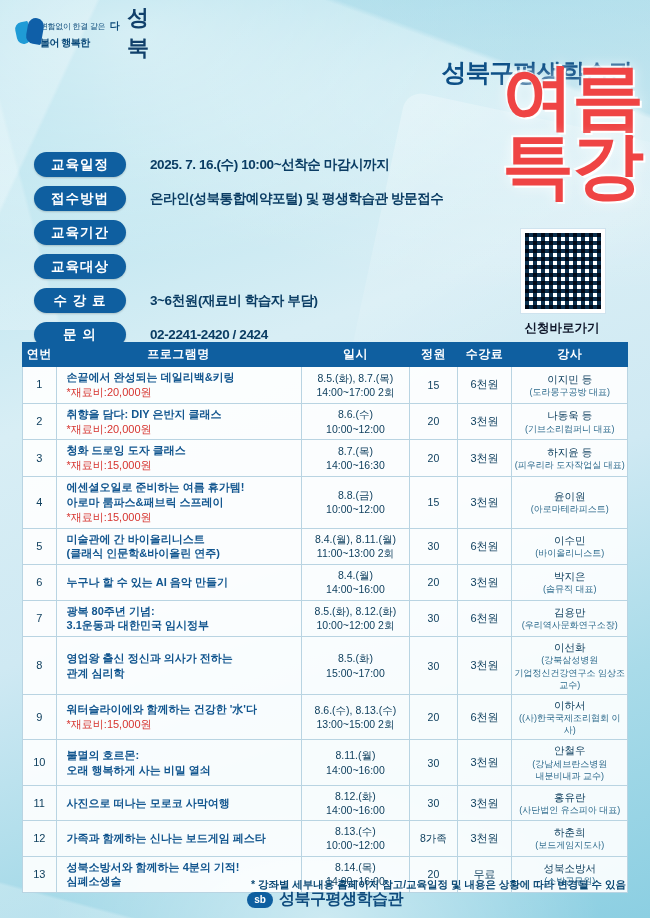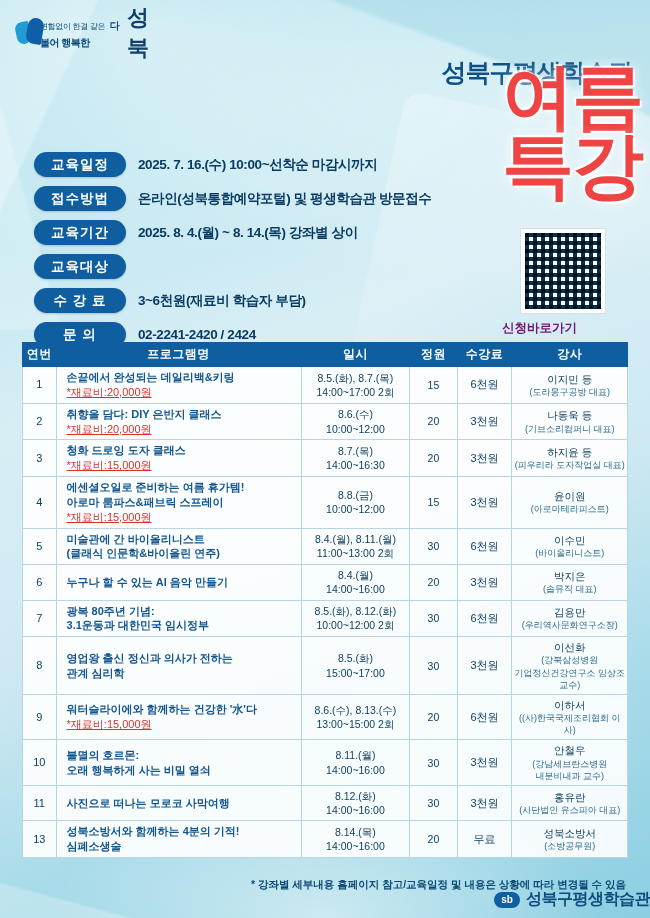--- a/index.html
+++ b/index.html
@@ -66,7 +66,7 @@
     box-shadow: 0 1px 2px rgba(0,0,0,0.18);
     flex: none;
   }
-  .info-val { margin-left:12px; font-size:13.5px; color:#0a3c63; font-weight:bold; letter-spacing:-0.4px;text-align:right; }
+  .info-val { margin-left:24px; font-size:13.5px; color:#0a3c63; font-weight:bold; letter-spacing:-0.4px;text-align:right; }
 
   
   .qr-box { position:absolute; right:44px; top:228px; width:86px; height:86px; background:#fff; padding:4px; border:1px solid #cfe3ee; }

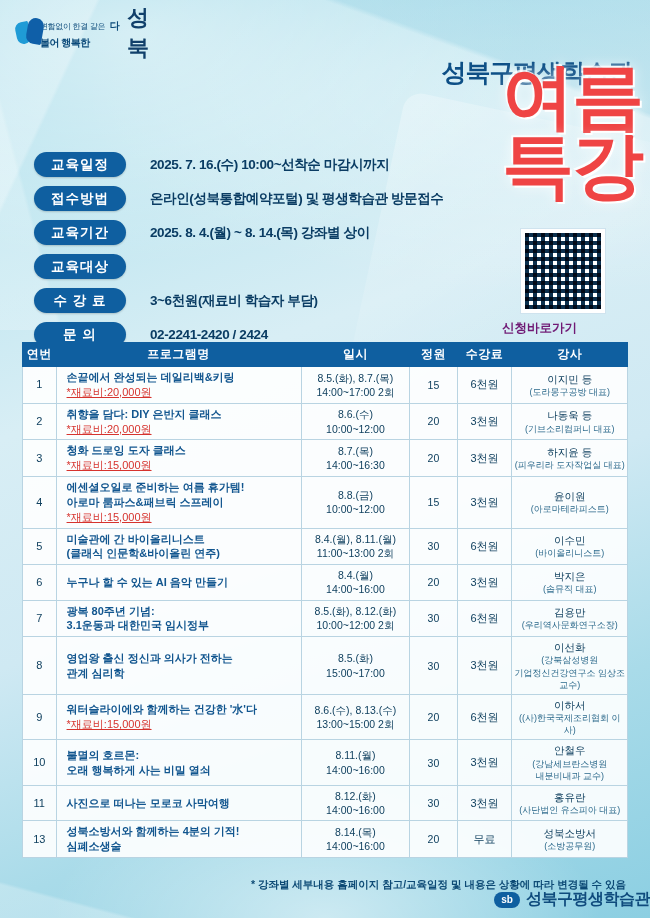--- a/index.html
+++ b/index.html
@@ -147,7 +147,6 @@
   </div>
   <div class="info-row">
     <div class="tag">교육기간</div>
-    <div class="info-val">2025. 8. 4.(월) ~ 8. 14.(목) 강좌별 상이</div>
   </div>
   <div class="info-row">
     <div class="tag">교육대상</div>

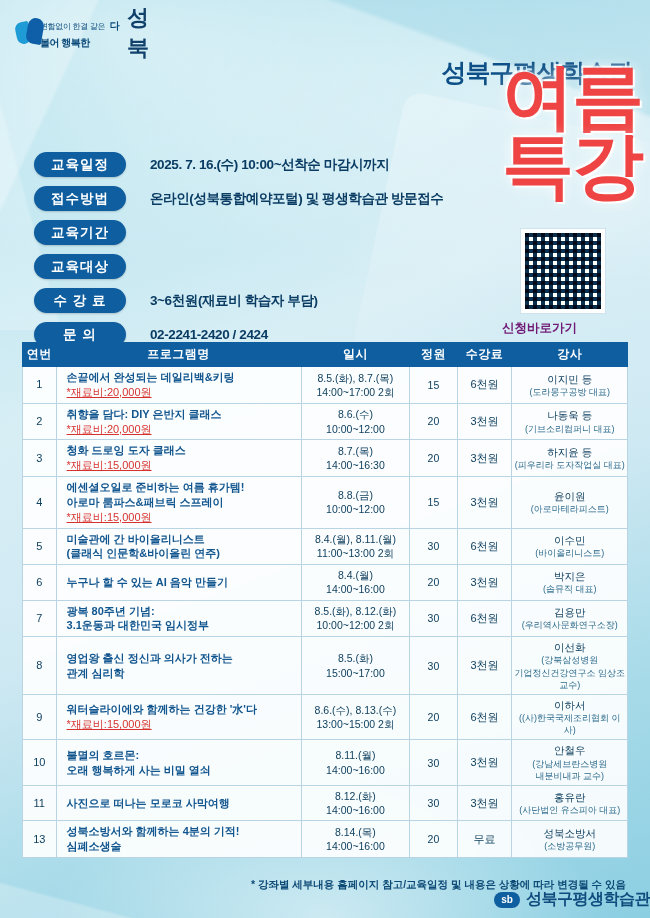--- a/index.html
+++ b/index.html
@@ -76,7 +76,7 @@
       repeating-linear-gradient(0deg,#0a2f4d 0 4px, #fff 4px 8px);
     background-blend-mode: multiply;
   }
-  .qr-label { position:absolute; right:28px; top:320px; width:120px; font-size:12.5px; font-weight:bold; color:#701a75; }
+  .qr-label { position:absolute; right:28px; top:320px; width:120px; text-align:center; font-size:12.5px; font-weight:bold; color:#0f172a; }
 
   
   table.course {

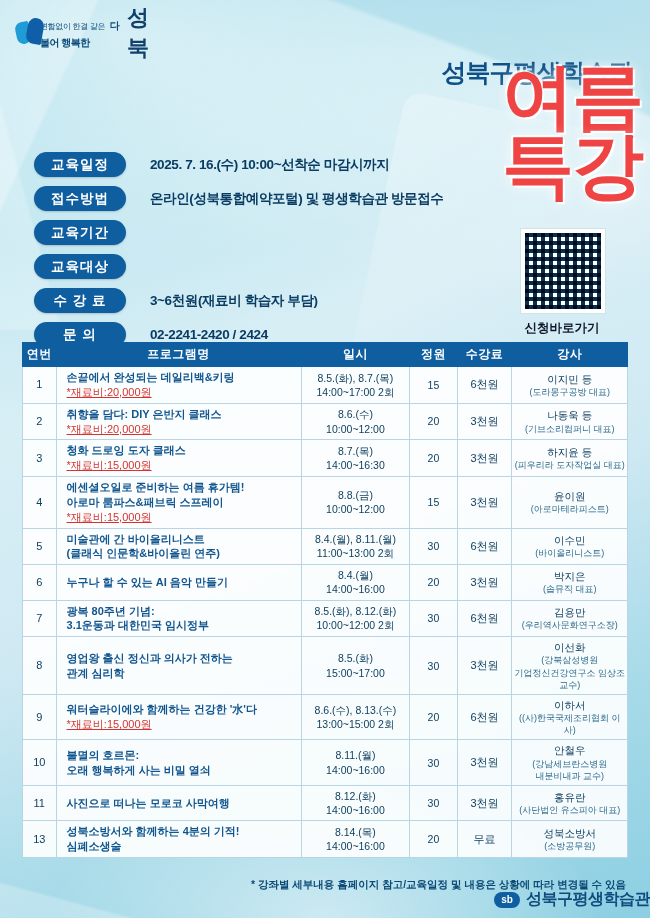--- a/index.html
+++ b/index.html
@@ -97,7 +97,7 @@
   table.course td.cap { width:48px; font-size:10.5px; }
   table.course td.fee { width:56px; font-size:11px; }
   table.course td.tutor { width:118px; font-size:10.5px; }
-  .red { color:#d6332e;text-decoration:underline; }
+  .red { color:#d6332e; }
   .sub { font-size:9px; color:#2d6a8c; display:block; }
   .blue-strong { color:#12568f; font-weight:bold; }
 

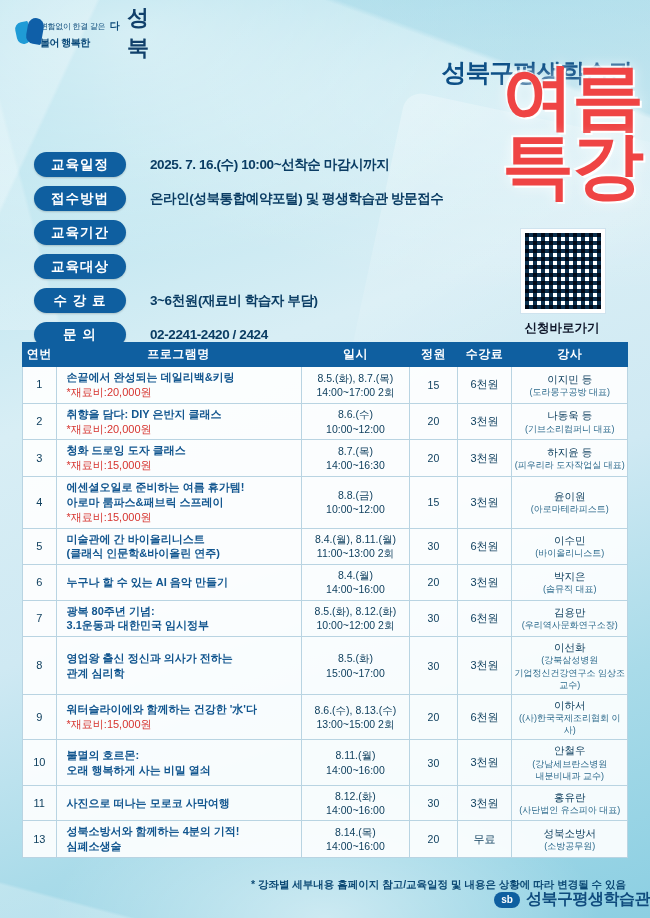--- a/index.html
+++ b/index.html
@@ -267,6 +267,14 @@
         <td class="tutor">홍유란<span class="sub">(사단법인 유스피아 대표)</span></td>
       </tr>
       <tr>
+        <td class="num">12</td>
+        <td class="prog"><span class="blue-strong">가족과 함께하는 신나는 보드게임 페스타</span></td>
+        <td class="date">8.13.(수)<span style="display:block">10:00~12:00</span></td>
+        <td class="cap">8가족</td>
+        <td class="fee">3천원</td>
+        <td class="tutor">하춘희<span class="sub">(보드게임지도사)</span></td>
+      </tr>
+      <tr>
         <td class="num">13</td>
         <td class="prog"><span class="blue-strong">성북소방서와 함께하는 4분의 기적!</span><span class="blue-strong" style="display:block">심폐소생술</span></td>
         <td class="date">8.14.(목)<span style="display:block">14:00~16:00</span></td>

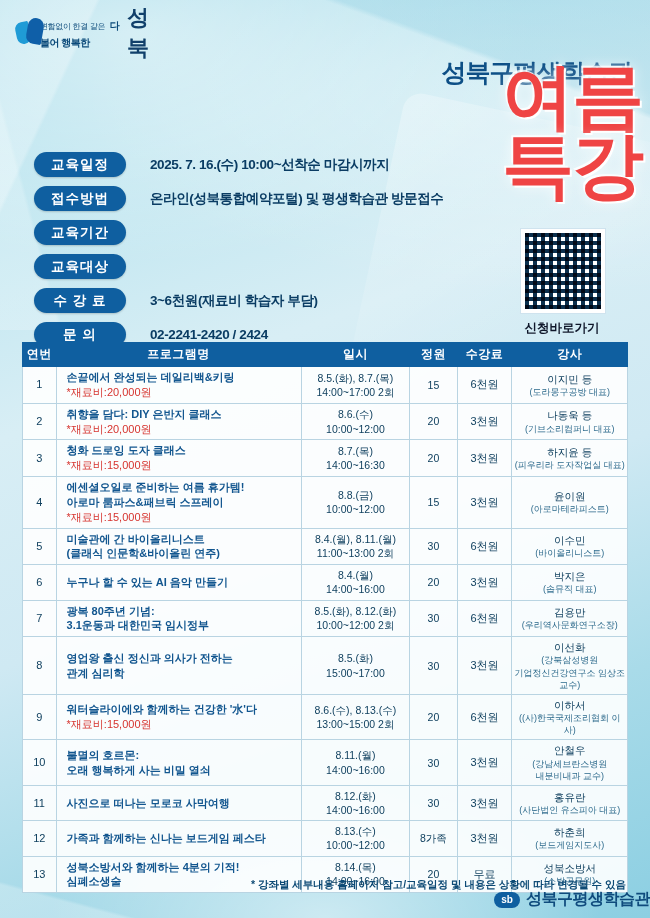--- a/index.html
+++ b/index.html
@@ -103,7 +103,7 @@
 
   .note { position:absolute; right:24px; top:878px; font-size:10.5px; color:#0d4a75; font-weight:bold; }
 
-  .footer { position:absolute; left:0; bottom:8px; width:650px; text-align:right; }
+  .footer { position:absolute; left:0; bottom:8px; width:650px; text-align:center; }
   .footer .fl { display:inline-flex; align-items:center; gap:6px; }
   .footer .badge { width:26px; height:16px; border-radius:8px; background:#0f5fa0; color:#fff; font-size:10px; font-weight:bold; display:flex; align-items:center; justify-content:center; }
   .footer .fname { font-size:16px; font-weight:bold; color:#0f4b7d; letter-spacing:-0.5px; }

